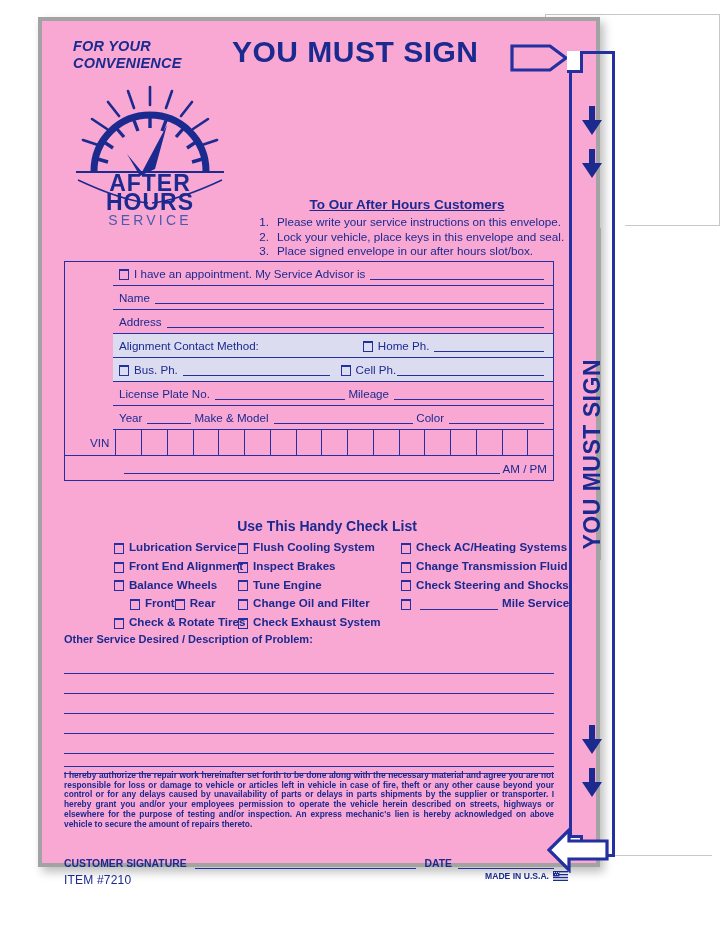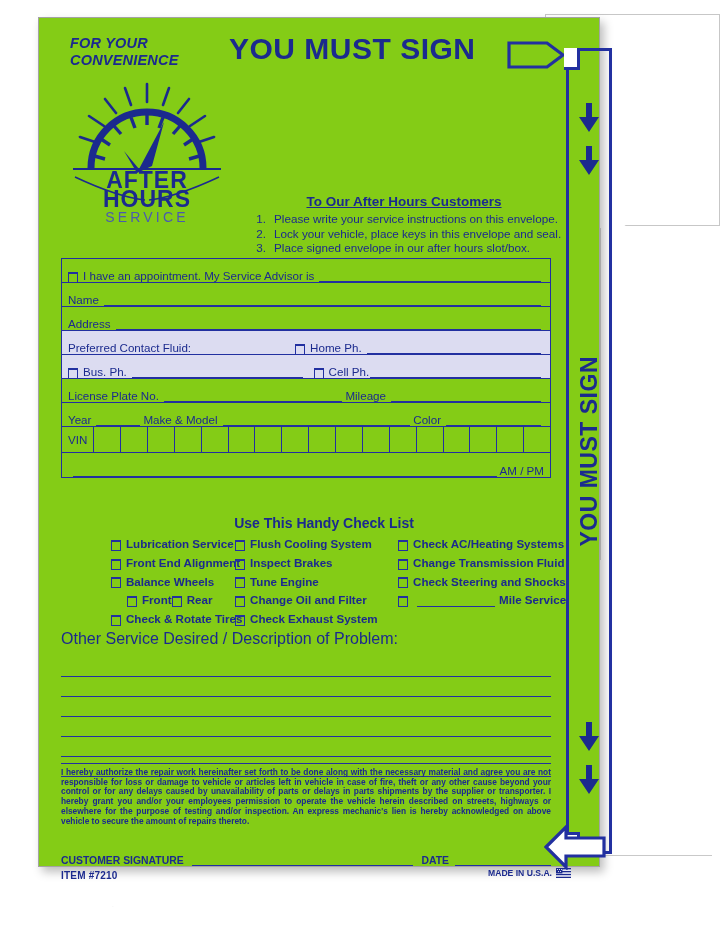--- a/index.html
+++ b/index.html
@@ -86,8 +86,8 @@
     top: 17px;
     width: 562px;
     height: 850px;
-    background: #84cc16;
-    border: 1px solid #a3a3a3;
+    background: #f9a8d4;
+    border: 4px solid #a3a3a3;
     box-shadow: 4px 5px 9px rgba(0,0,0,0.26);
     box-sizing: border-box;
   }

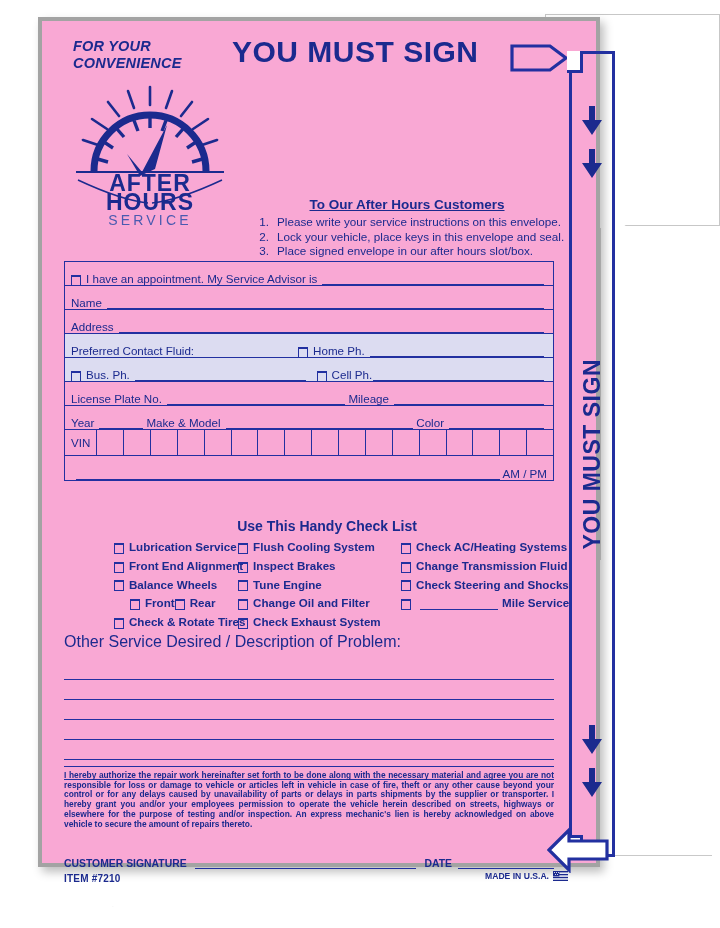--- a/index.html
+++ b/index.html
@@ -186,10 +186,11 @@
     height: 24px;
     border-bottom: 1.4px solid #2230a0;
     display: flex;
-    align-items: flex-end;
+    align-items: center;
     padding: 0 6px;
     box-sizing: border-box;
     white-space: nowrap;
+    margin-left: 48px;
   }
   .frow:last-child { border-bottom: none; }
   .frow.shaded { background: #dcdcf1; }

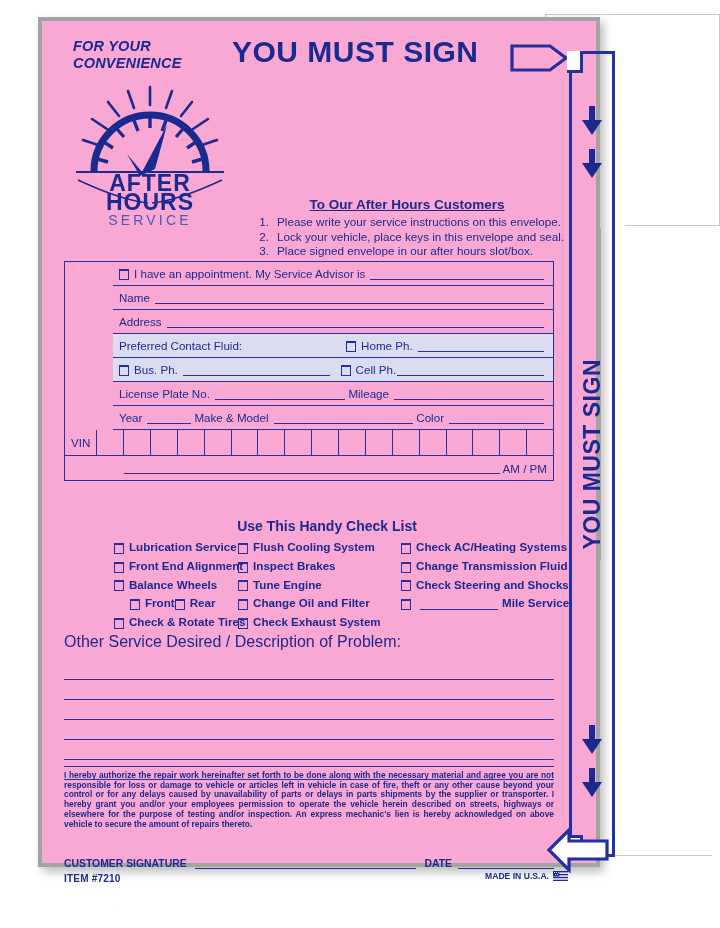--- a/index.html
+++ b/index.html
@@ -528,7 +528,7 @@
 
 
     <div class="frow shaded">
-      <span class="lbl">Preferred Contact Fluid:</span>
+      <span class="lbl">Alignment Contact Method:</span>
       <span class="dotline" style="border-bottom:none;flex:0 0 96px;"></span>
       <span class="chk"></span>
       <span class="lbl">Home Ph.</span>

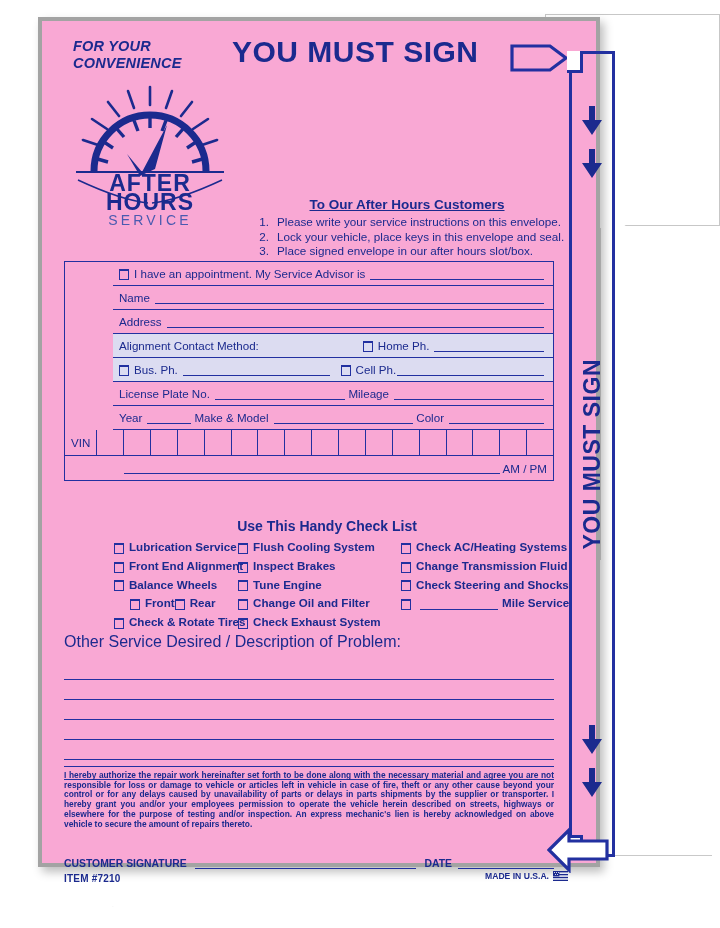--- a/index.html
+++ b/index.html
@@ -230,6 +230,7 @@
     align-items: center;
     padding: 0 6px;
     flex: none;
+    margin-left: 19px;
   }
   #vin-cells {
     display: flex;

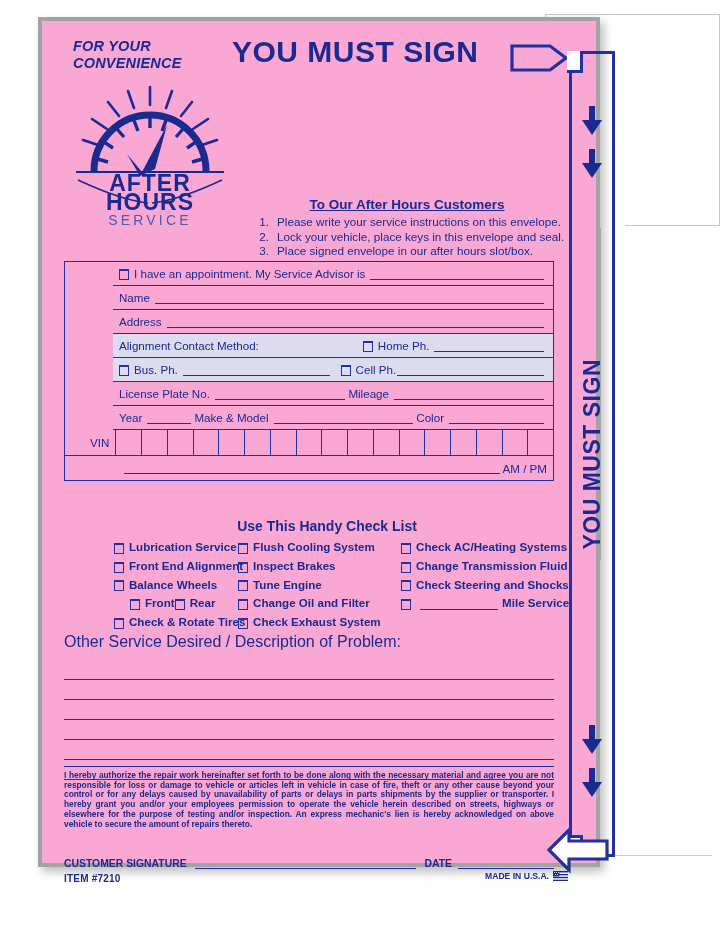--- a/index.html
+++ b/index.html
@@ -290,8 +290,9 @@
     color: #1b2a8e;
   }
   #other-service-label {
-    font-size: 16px;
+    font-size: 11px;
     margin-bottom: 9px;
+    font-weight: bold;
   }
   .blank-line {
     border-bottom: 1.5px solid #2230a0;

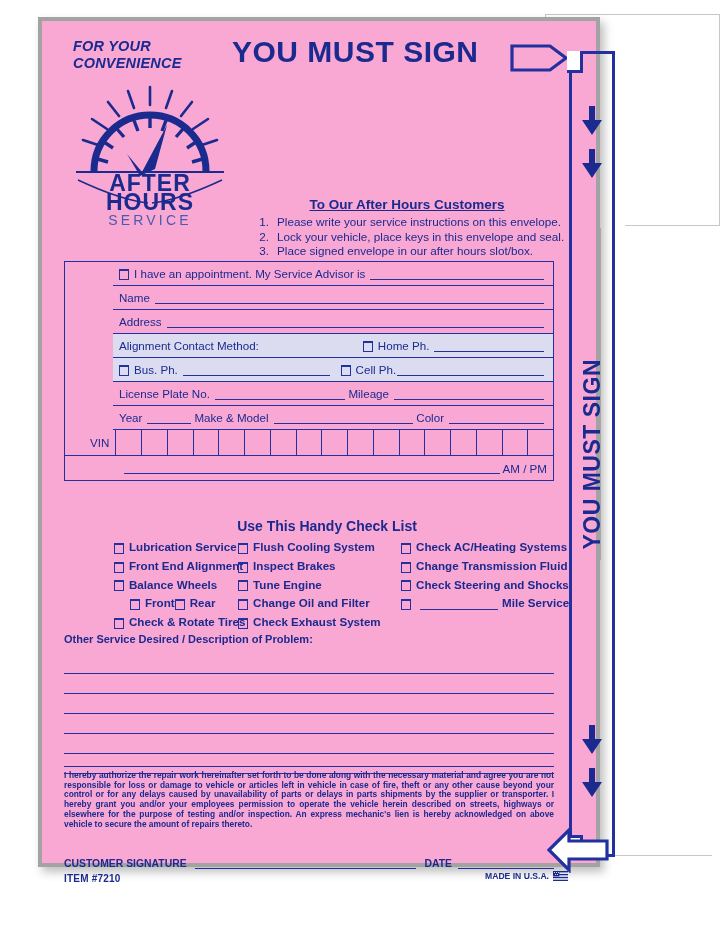--- a/index.html
+++ b/index.html
@@ -343,8 +343,8 @@
     left: 22px;
     top: 852px;
     color: #1b2a8e;
-    font-size: 10px;
-    font-weight: bold;
+    font-size: 12px;
+    font-weight: normal;
     letter-spacing: 0.2px;
   }
   #made-in-usa {

